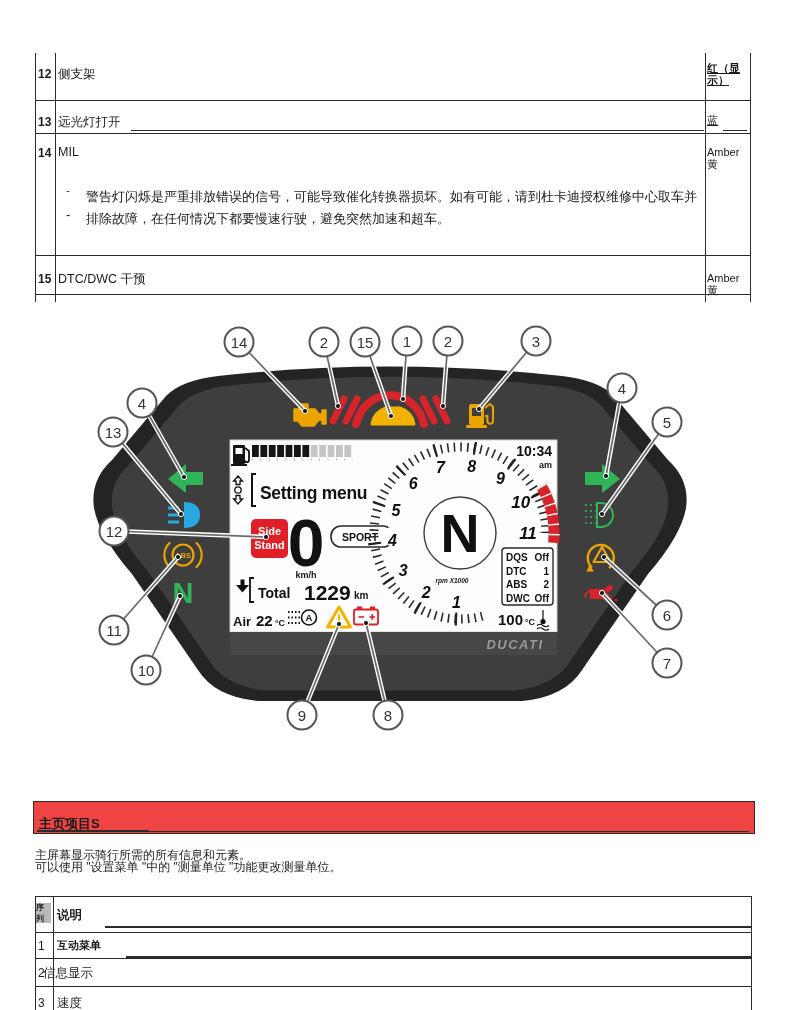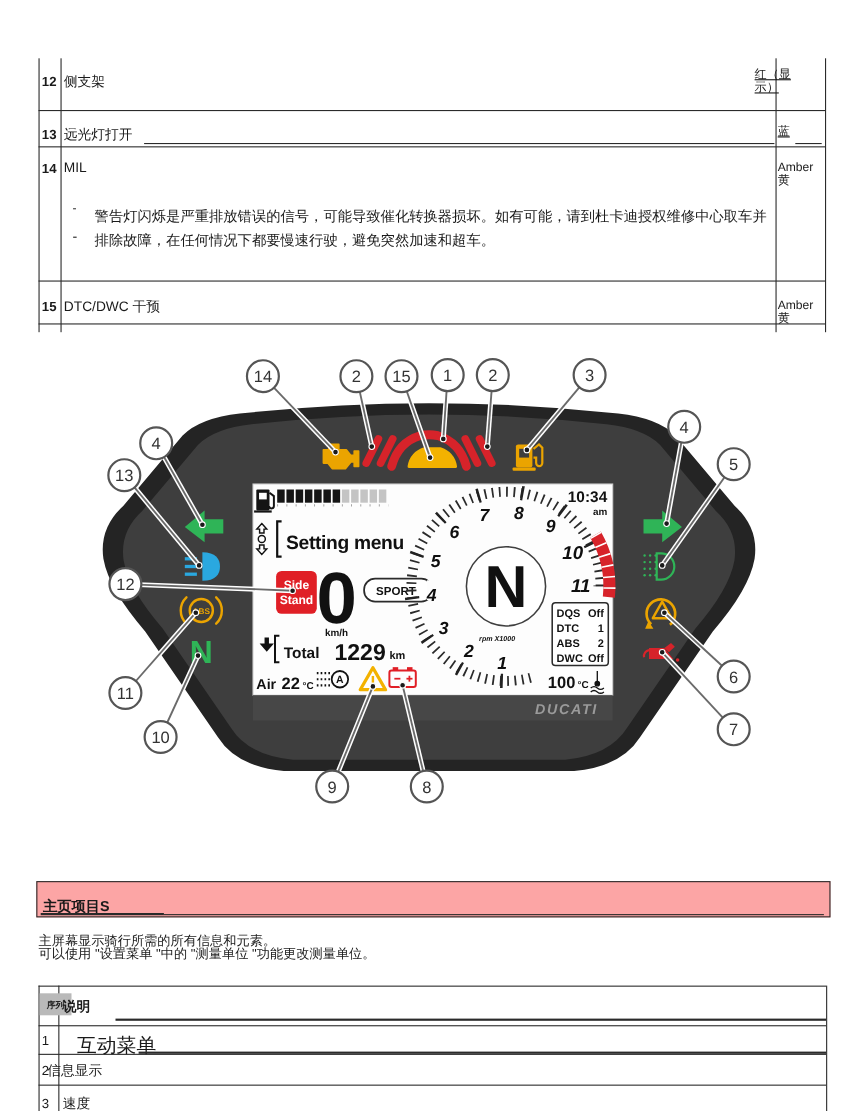--- a/index.html
+++ b/index.html
@@ -40,7 +40,7 @@
 
     <div class="abs cellnum" style="left:3px;top:14px;">12</div>
     <div class="abs celldesc" style="left:23px;top:13px;">侧支架</div>
-    <div class="abs cellcolor" style="left:651px;top:9px;"><span class="und">红（显示）</span></div>
+    <div class="abs cellcolor" style="left:672px;top:9px;font-weight:bold;"><span class="und">红（显示）</span></div>
 
     <div class="abs cellnum" style="left:3px;top:62px;">13</div>
     <div class="abs celldesc" style="left:23px;top:61px;">远光灯打开</div>

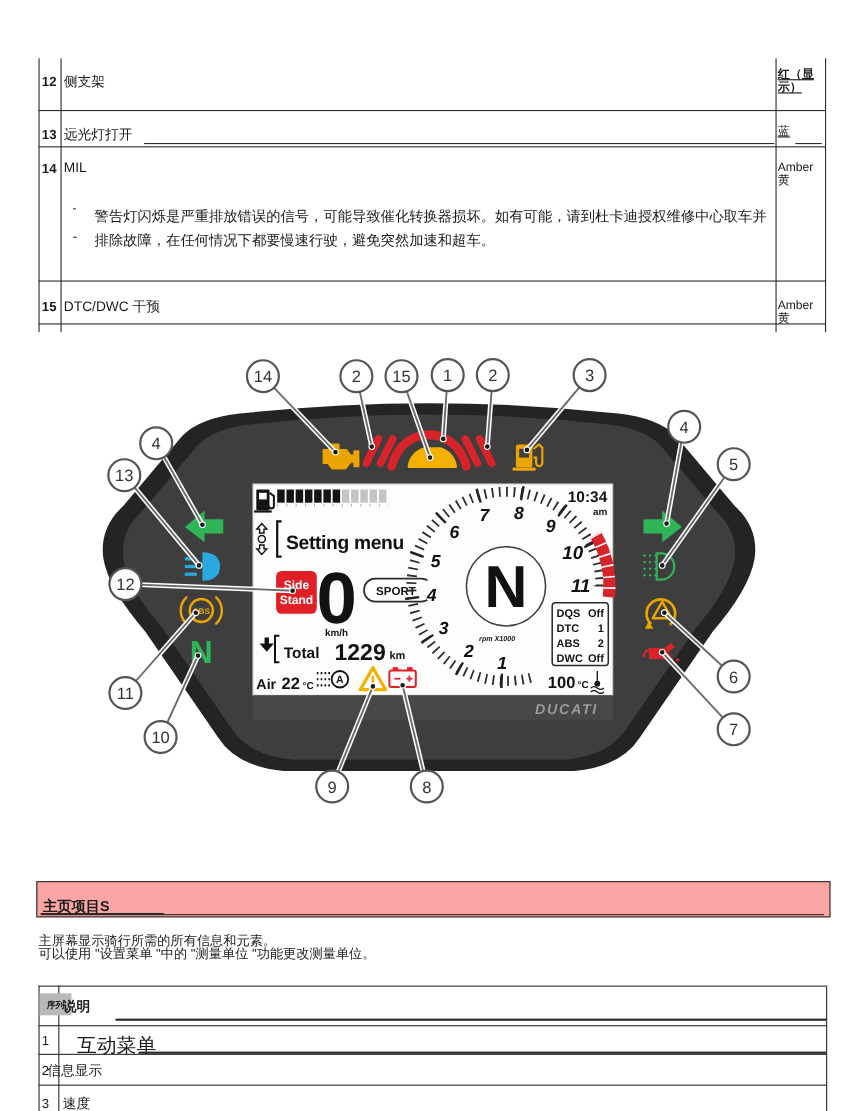--- a/index.html
+++ b/index.html
@@ -15,7 +15,7 @@
   .bullet{font-size:11px;line-height:11px;}
   .bullet2{font-size:13px;line-height:21.5px;}
   .leader{position:absolute;height:1px;background:#2b2b2b;}
-  .headbox{position:absolute;border:1.5px solid #2a2a2a;background:#fca5a5;}
+  .headbox{position:absolute;border:1.5px solid #2a2a2a;background:#ef4444;}
   .h1{font-size:13px;font-weight:700;}
   .para{font-size:12px;line-height:11.6px;}
   .grayhdr{background:#b9b9b9;color:#222;font-size:8px;font-weight:700;

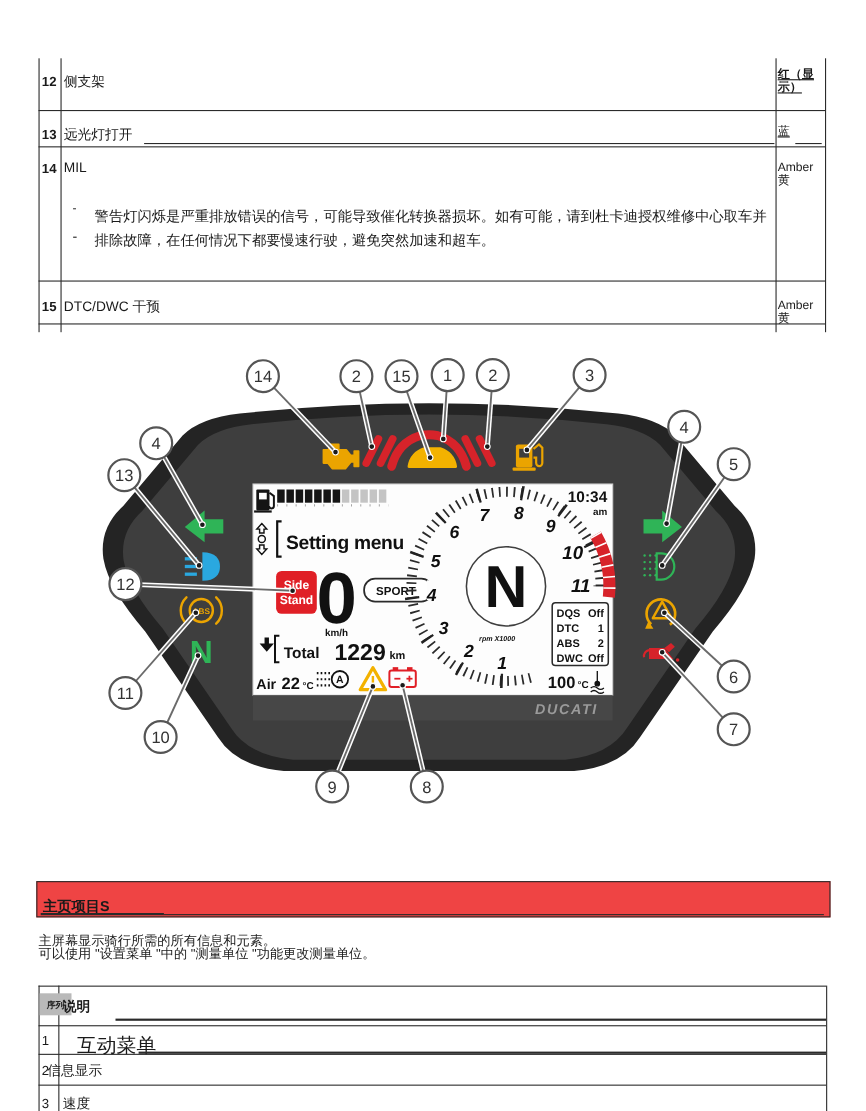--- a/index.html
+++ b/index.html
@@ -381,7 +381,7 @@
     <div class="vr" style="left:18px;top:0;height:154px;"></div>
     <div class="vr" style="left:716px;top:0;height:154px;"></div>
 
-    <div class="abs grayhdr" style="left:1px;top:7px;width:29px;height:20px;">序列</div>
+    <div class="abs grayhdr" style="left:1px;top:7px;width:15px;height:20px;">序列</div>
     <div class="abs bold" style="left:22px;top:11px;font-size:12.5px;">说明</div>
     <div class="leader" style="left:70px;top:29.7px;width:646px;height:2px;"></div>
     <div class="hr" style="left:0;top:35.7px;width:716px;"></div>

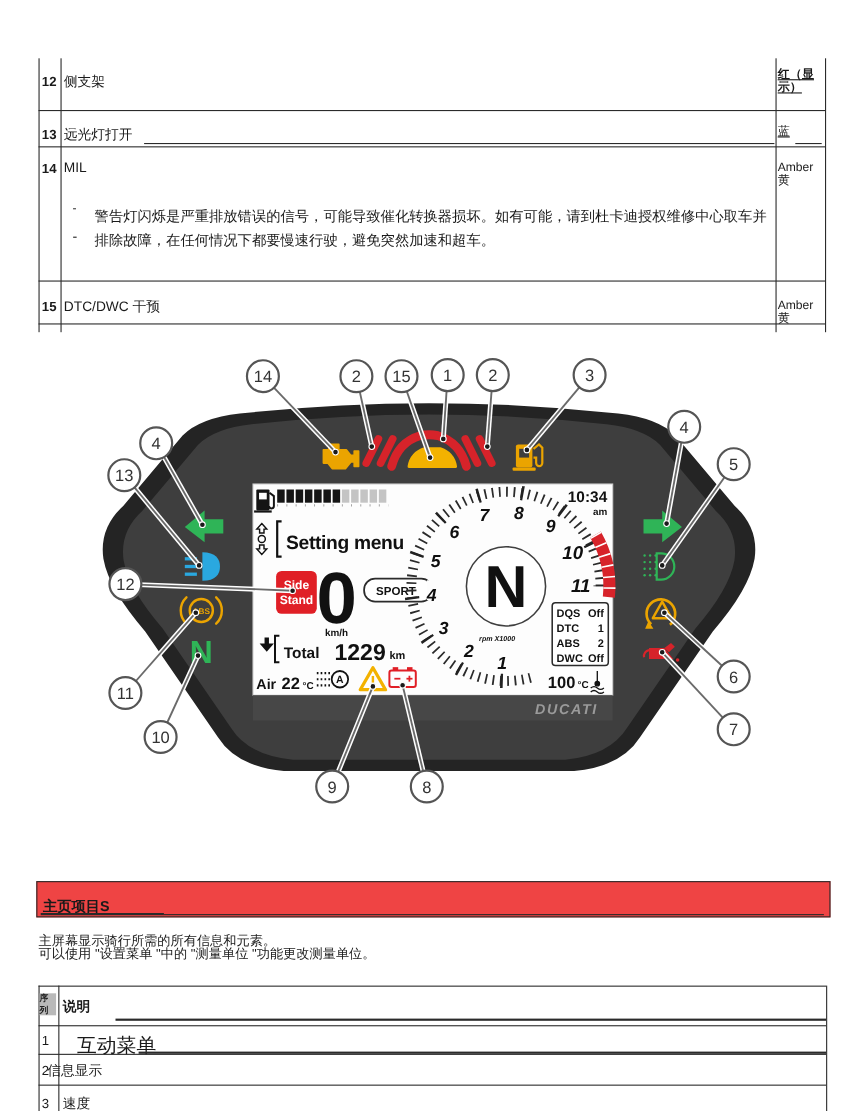--- a/index.html
+++ b/index.html
@@ -387,7 +387,7 @@
     <div class="hr" style="left:0;top:35.7px;width:716px;"></div>
 
     <div class="abs" style="left:3px;top:43px;font-size:12px;">1</div>
-    <div class="abs" style="left:35px;top:42px;font-size:18px;">互动菜单</div>
+    <div class="abs" style="left:22px;top:42px;font-size:11px;font-weight:bold;">互动菜单</div>
     <div class="leader" style="left:91px;top:59.7px;width:625px;height:2px;"></div>
     <div class="hr" style="left:0;top:62.3px;width:716px;"></div>
 

